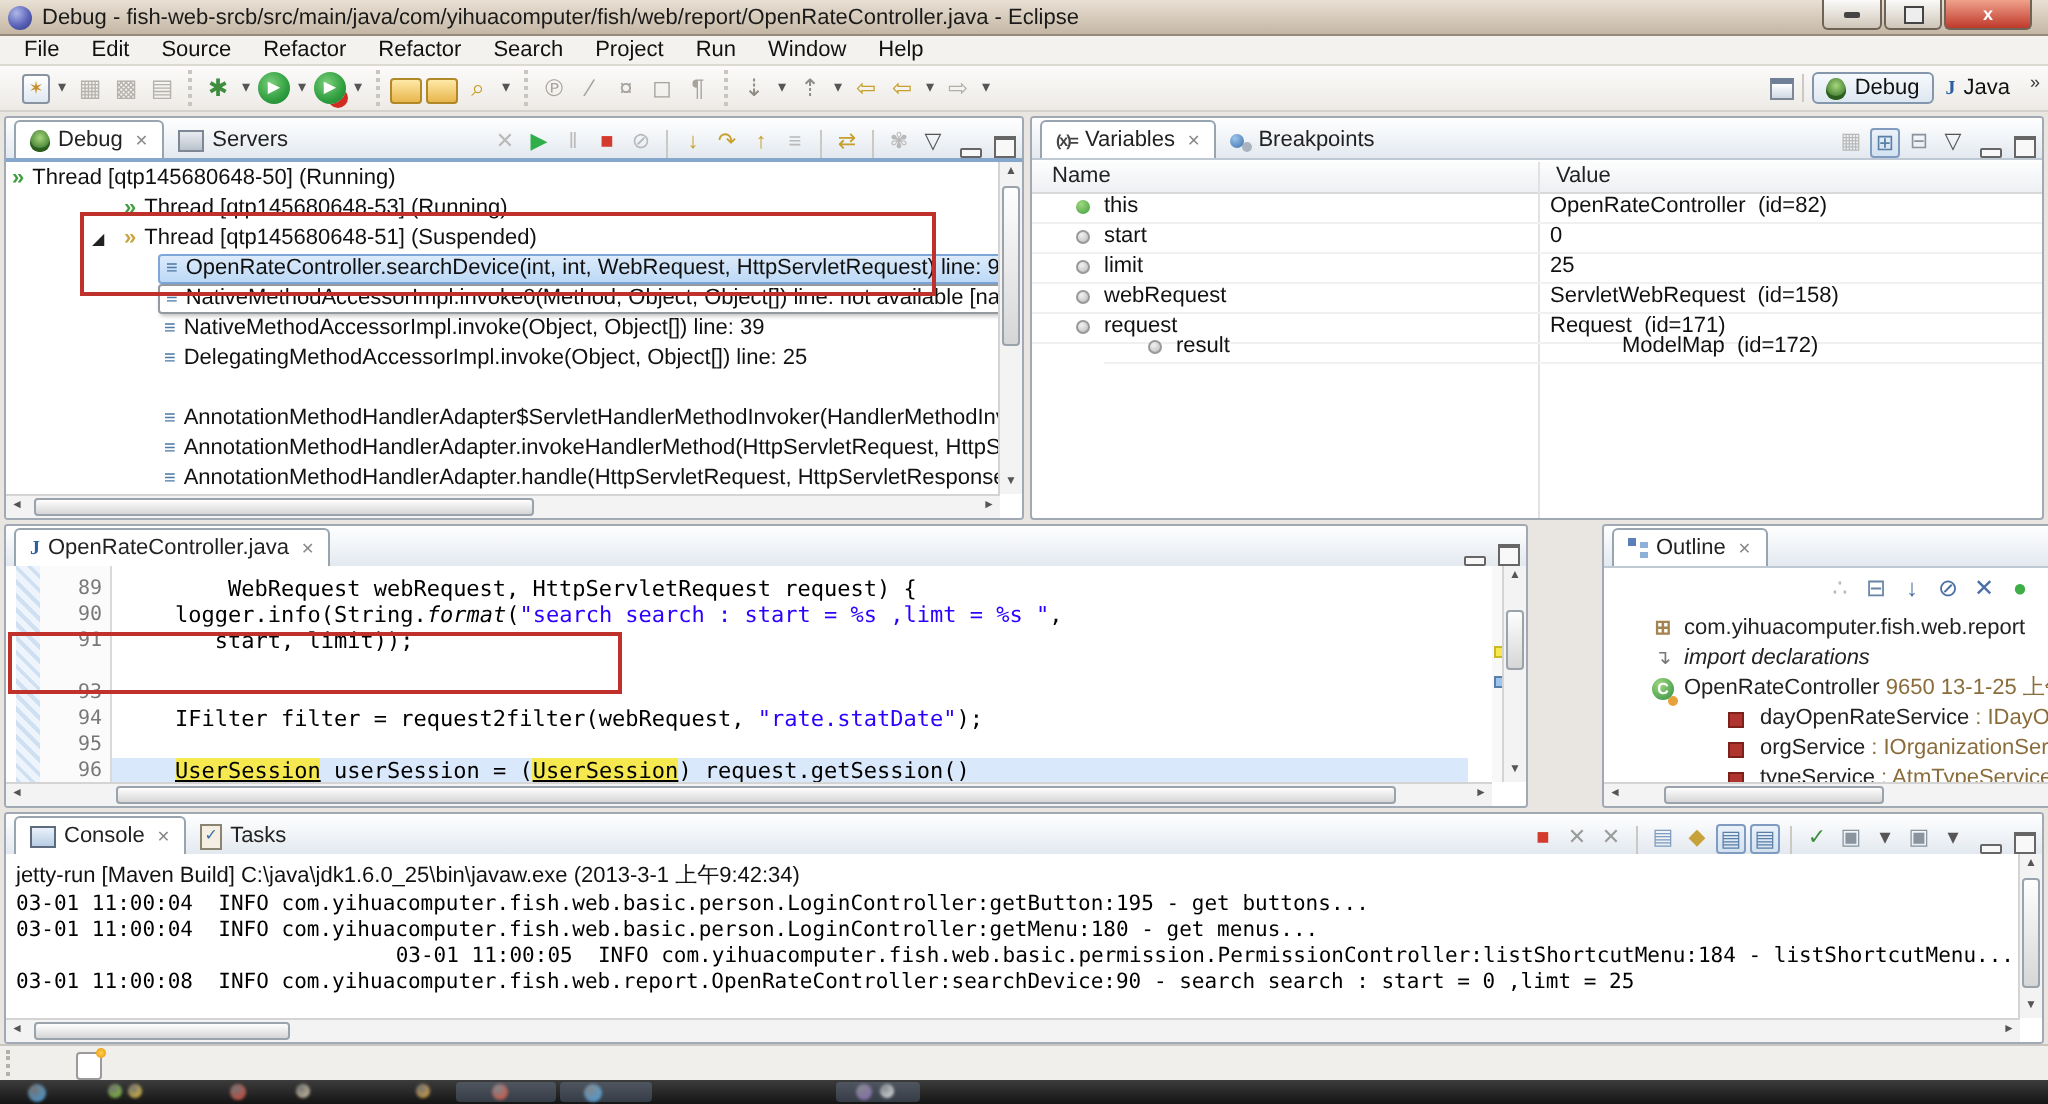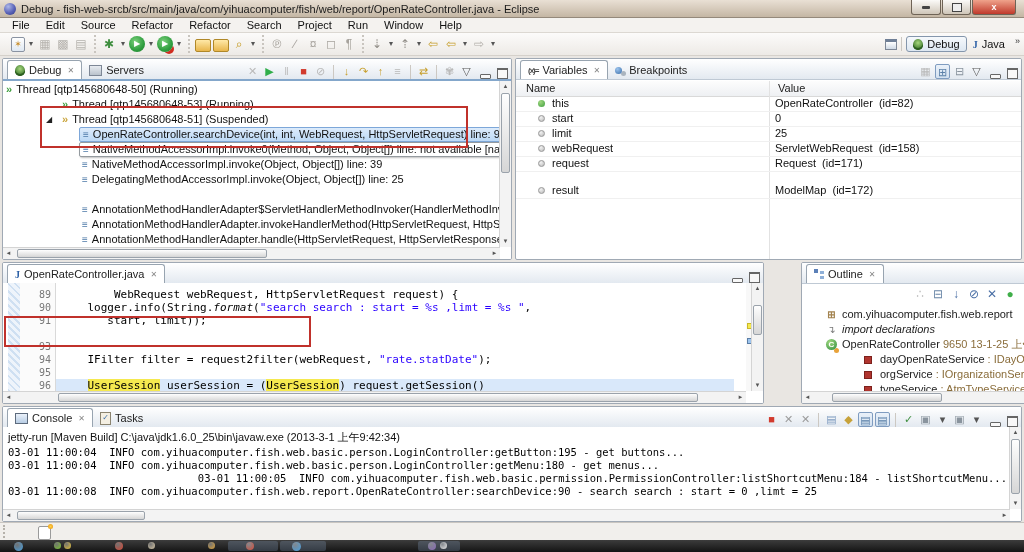--- a/index.html
+++ b/index.html
@@ -370,7 +370,7 @@
           <span class="vname">request</span>
           <span class="vval">Request  (id=171)</span>
         </div>
-        <div class="vrow" style="top: 87px;">
+        <div class="vrow" style="top: 70px; margin-left: 36px;">
           <span class="vicon gray"></span>
           <span class="vname">result</span>
           <span class="vval">ModelMap  (id=172)</span>

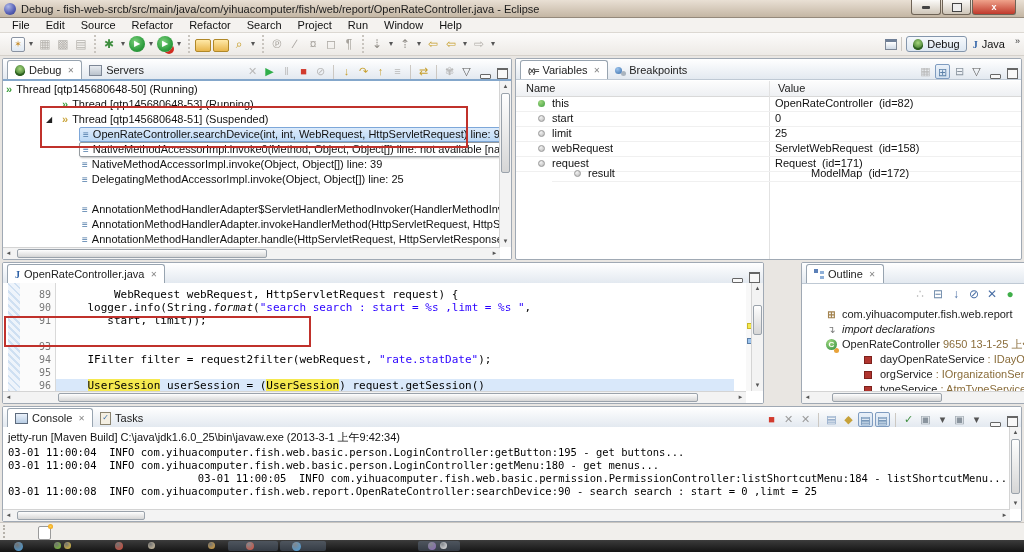--- a/index.html
+++ b/index.html
@@ -131,7 +131,7 @@
     font-family:"DejaVu Sans Mono","Liberation Mono",monospace;font-size:10px;}
   .code-txt{position:absolute;left:58px;}
   .c-def{color:#000;} .c-kw{color:#7f0055;font-weight:bold;} .c-str{color:#2a00ff;}
-  .c-it{font-style:italic;} .c-hl{background:#f5e94f;}
+  .c-it{font-style:italic;} .c-hl{background:#f5e94f;text-decoration:underline;}
   .sel-line-bg{position:absolute;left:53px;right:12px;height:13px;background:#d9e8fa;}
   .bp-icon{position:absolute;left:4px;width:8px;height:8px;border-radius:50%;
     background:radial-gradient(circle at 35% 30%,#cfe2f5,#6f9cc8);border:1px solid #5b7ea6;box-sizing:border-box;}

